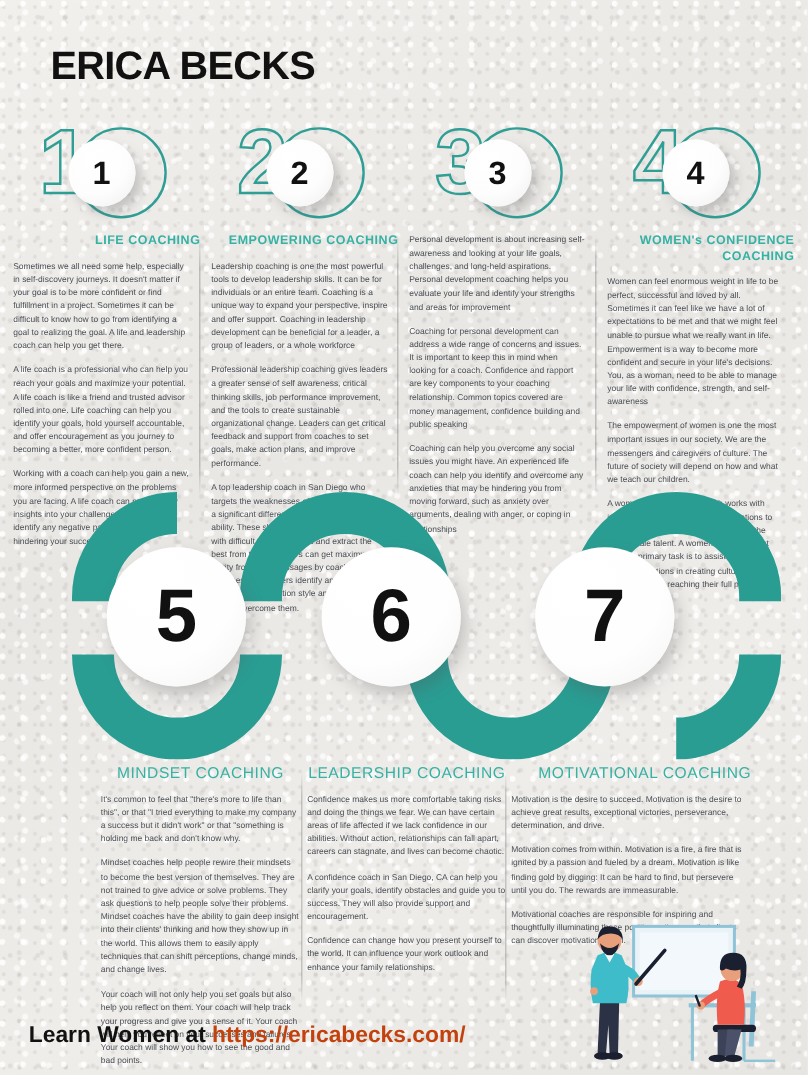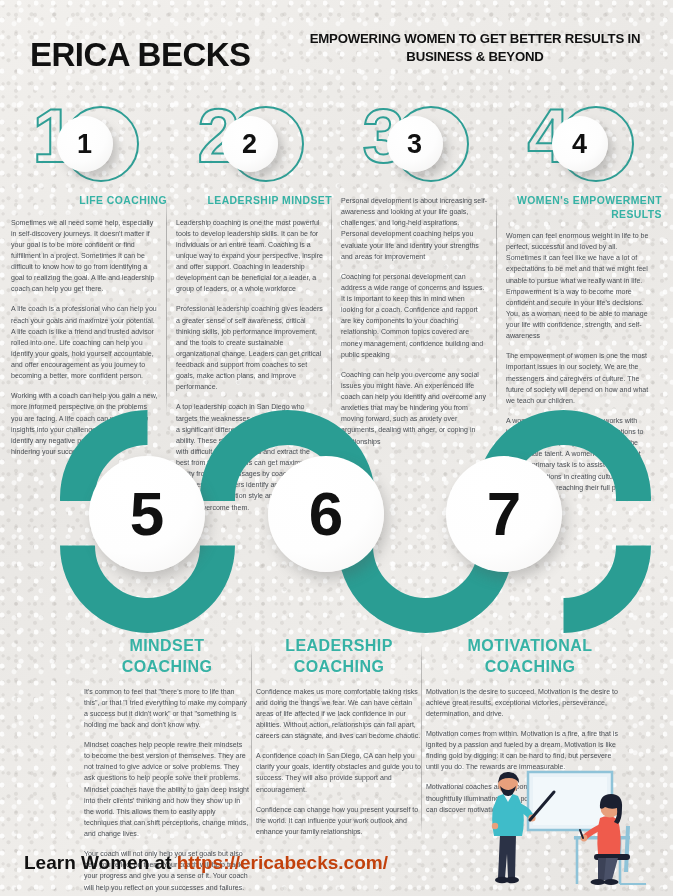--- a/index.html
+++ b/index.html
@@ -26,7 +26,7 @@
   .sheet{position:absolute;inset:0;}
 
   
-  .header{position:absolute;left:4px;top:16px;width:593px;height:56px;text-decoration:underline;}
+  .header{position:absolute;left:16px;top:16px;width:593px;height:56px;text-decoration:underline;}
   .brand{
     position:absolute;left:26px;top:20px;
     font-size:33px;font-weight:bold;letter-spacing:-0.5px;color:#111;

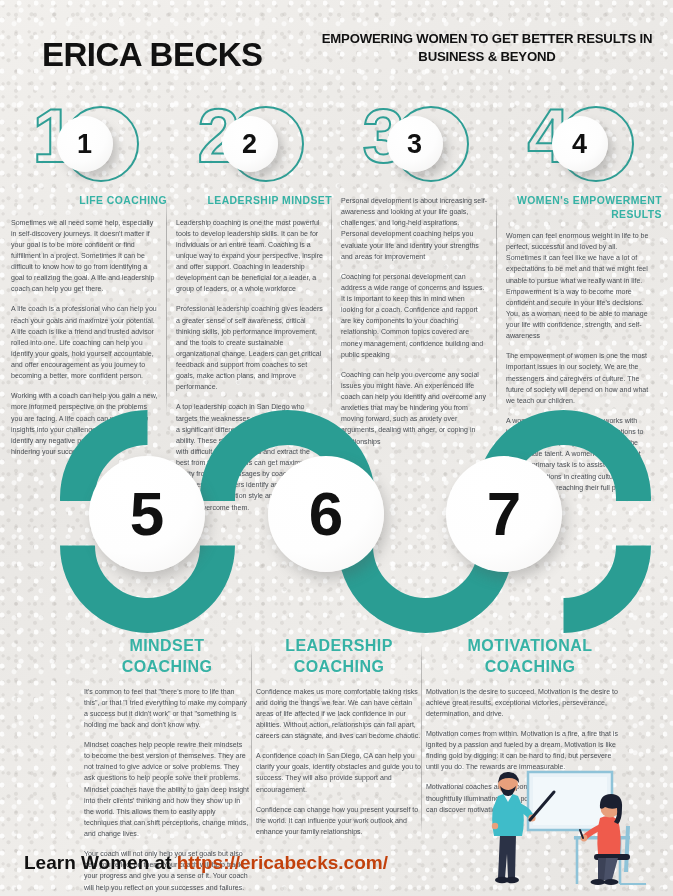--- a/index.html
+++ b/index.html
@@ -128,7 +128,6 @@
 
   <div class="header">
     <div class="brand">ERICA BECKS</div>
-    <div class="tagline">EMPOWERING WOMEN TO GET BETTER RESULTS IN BUSINESS &amp; BEYOND</div>
   </div>
 
   <div class="toprow">

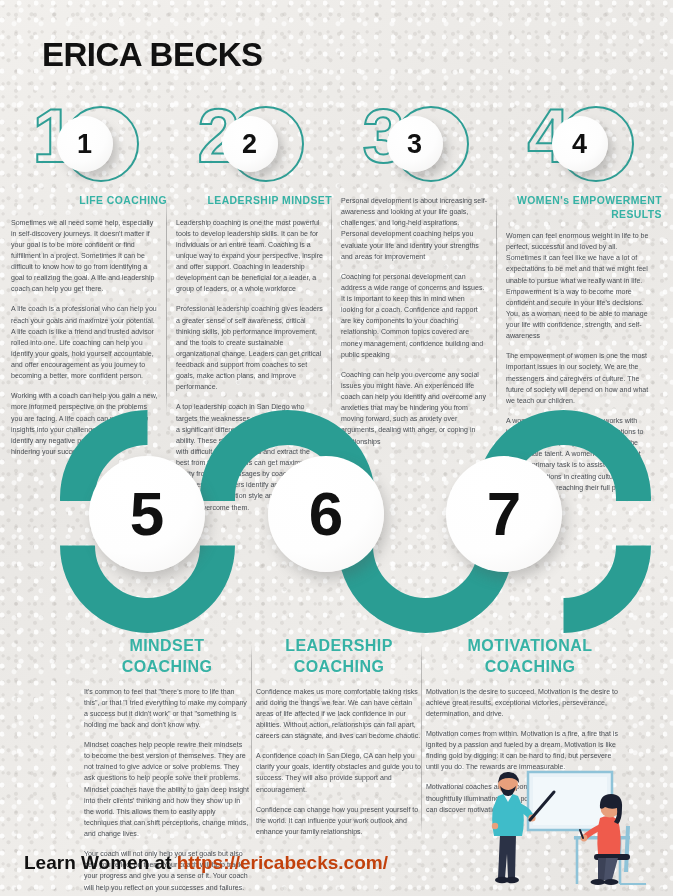--- a/index.html
+++ b/index.html
@@ -164,7 +164,7 @@
           <span>2</span>
         </div>
       </div>
-      <div class="ctitle">LEADERSHIP MINDSET</div>
+      <div class="ctitle">EMPOWERING COACHING</div>
       <div class="cbody">
         <p>Leadership coaching is one the most powerful tools to develop leadership skills. It can be for individuals or an entire team. Coaching is a unique way to expand your perspective, inspire and offer support. Coaching in leadership development can be beneficial for a leader, a group of leaders, or a whole workforce</p>
         <p>Professional leadership coaching gives leaders a greater sense of self awareness, critical thinking skills, job performance improvement, and the tools to create sustainable organizational change. Leaders can get critical feedback and support from coaches to set goals, make action plans, and improve performance.</p>

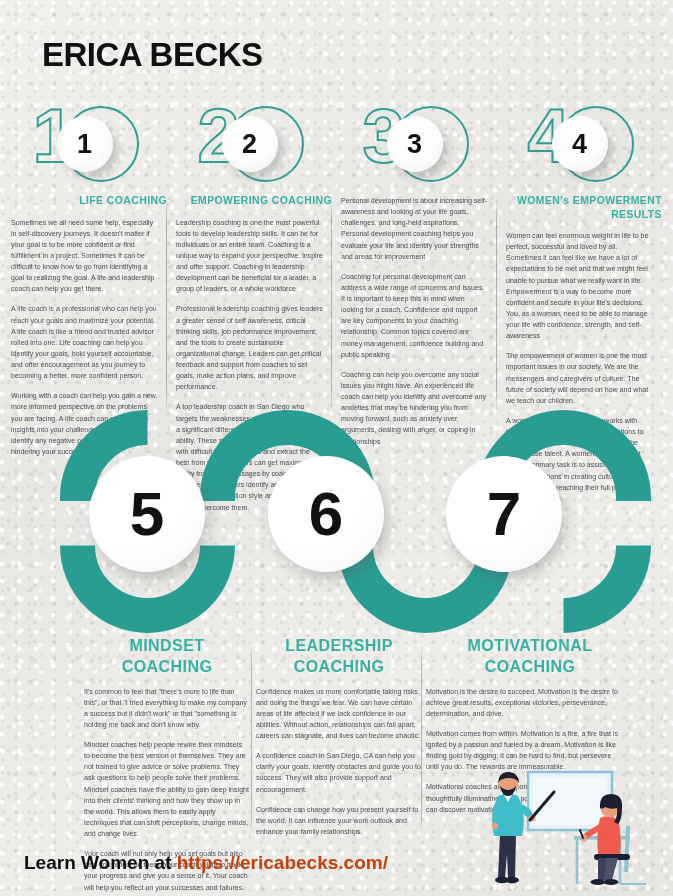--- a/index.html
+++ b/index.html
@@ -199,7 +199,7 @@
           <span>4</span>
         </div>
       </div>
-      <div class="ctitle">WOMEN's EMPOWERMENT RESULTS</div>
+      <div class="ctitle">WOMEN's CONFIDENCE COACHING</div>
       <div class="cbody">
         <p>Women can feel enormous weight in life to be perfect, successful and loved by all. Sometimes it can feel like we have a lot of expectations to be met and that we might feel unable to pursue what we really want in life. Empowerment is a way to become more confident and secure in your life's decisions. You, as a woman, need to be able to manage your life with confidence, strength, and self-awareness</p>
         <p>The empowerment of women is one the most important issues in our society. We are the messengers and caregivers of culture. The future of society will depend on how and what we teach our children.</p>

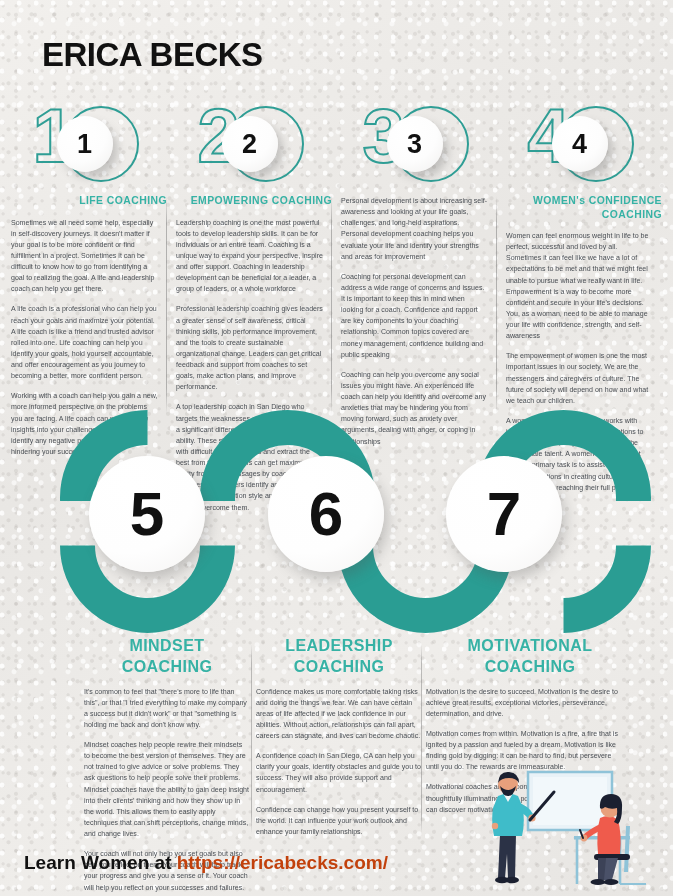--- a/index.html
+++ b/index.html
@@ -103,7 +103,7 @@
   .bcard.b2{left:426px;width:200px;}
   .btitle{
     text-align:center;color:#36b2a5;
-    font-size:16px;font-weight:bold;letter-spacing:.45px;line-height:1.3;
+    font-size:13px;font-weight:normal;letter-spacing:.45px;line-height:1.3;
   }
   .bcard.b2 .btitle{text-align:center;padding-left:8px;}
   .bbody{margin-top:8px;}

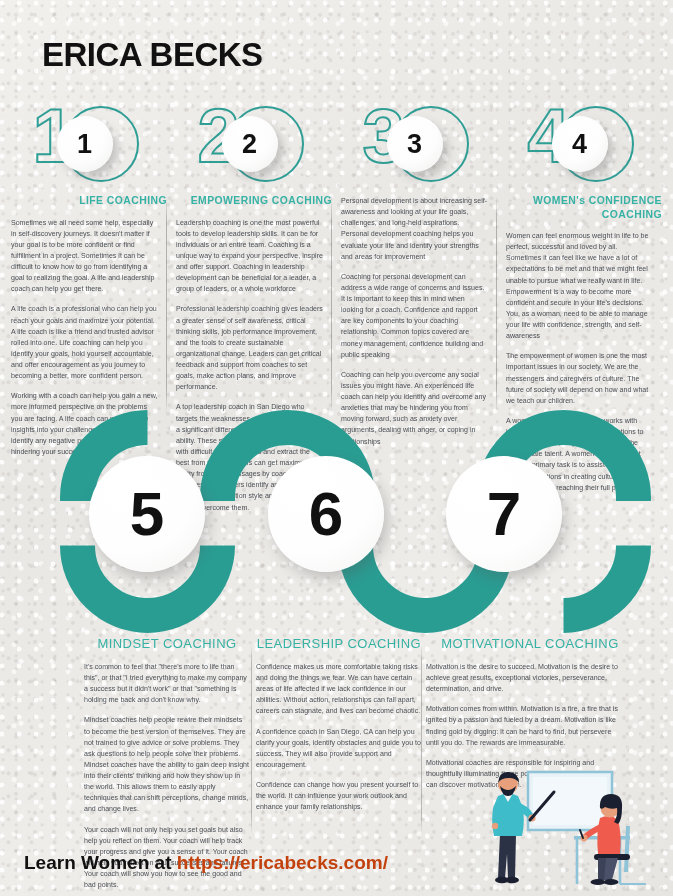--- a/index.html
+++ b/index.html
@@ -105,7 +105,7 @@
     text-align:center;color:#36b2a5;
     font-size:13px;font-weight:normal;letter-spacing:.45px;line-height:1.3;
   }
-  .bcard.b2 .btitle{text-align:center;padding-left:8px;}
+  .bcard.b2 .btitle{text-align:right;padding-left:8px;}
   .bbody{margin-top:8px;}
   .bbody p{margin:0 0 9px 0;font-size:7.05px;line-height:1.58;color:#4a4f55;}
   .bdivider{

